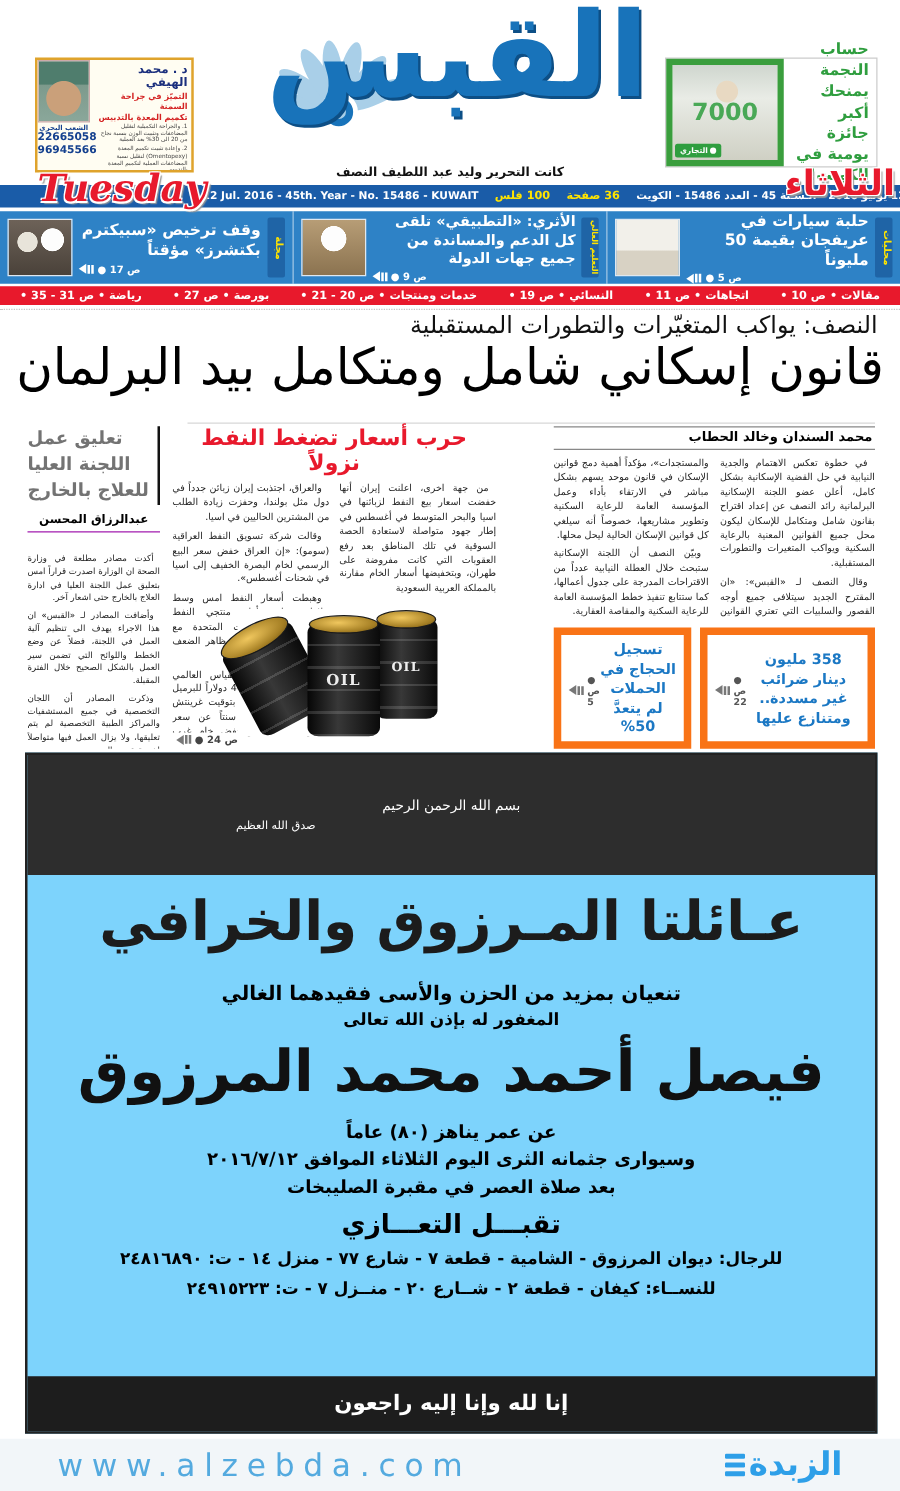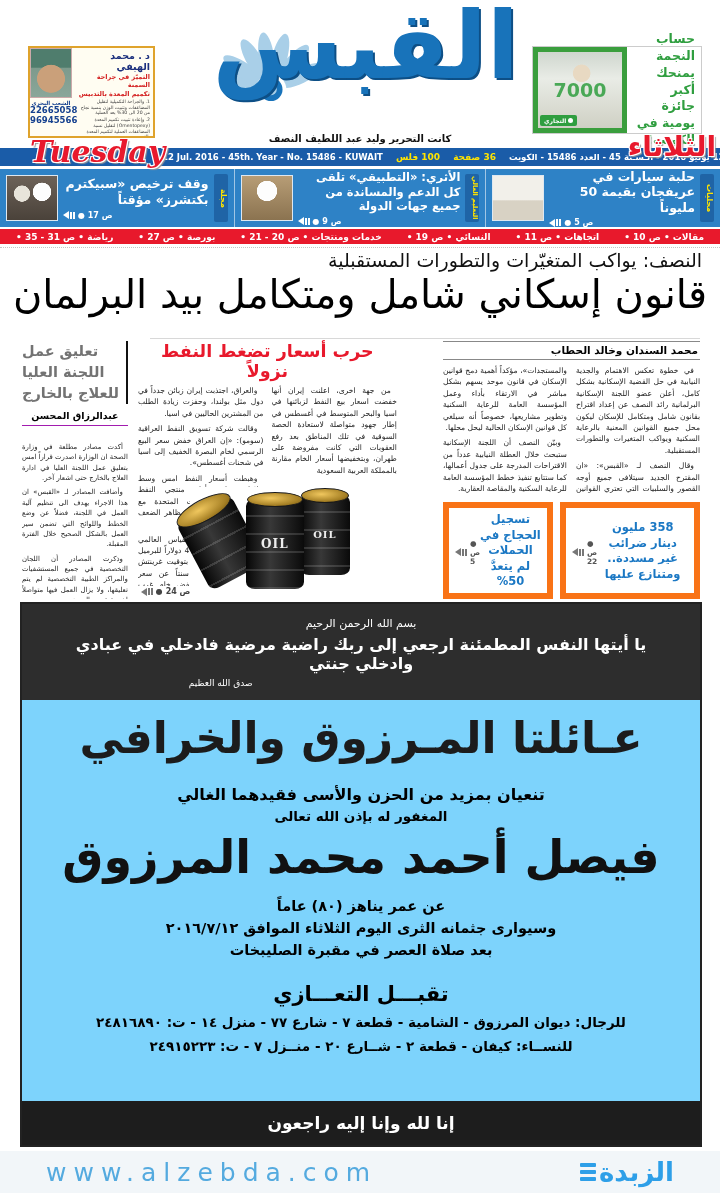--- a/index.html
+++ b/index.html
@@ -352,7 +352,6 @@
   <div class="obit">
     <div class="obit-head">
       <div class="bismillah">بسم الله الرحمن الرحيم</div>
-      <div class="verse">يا أيتها النفس المطمئنة ارجعي إلى ربك راضية مرضية فادخلي في عبادي وادخلي جنتي</div>
       <div class="sadaqa">صدق الله العظيم</div>
     </div>
     <div class="obit-body">

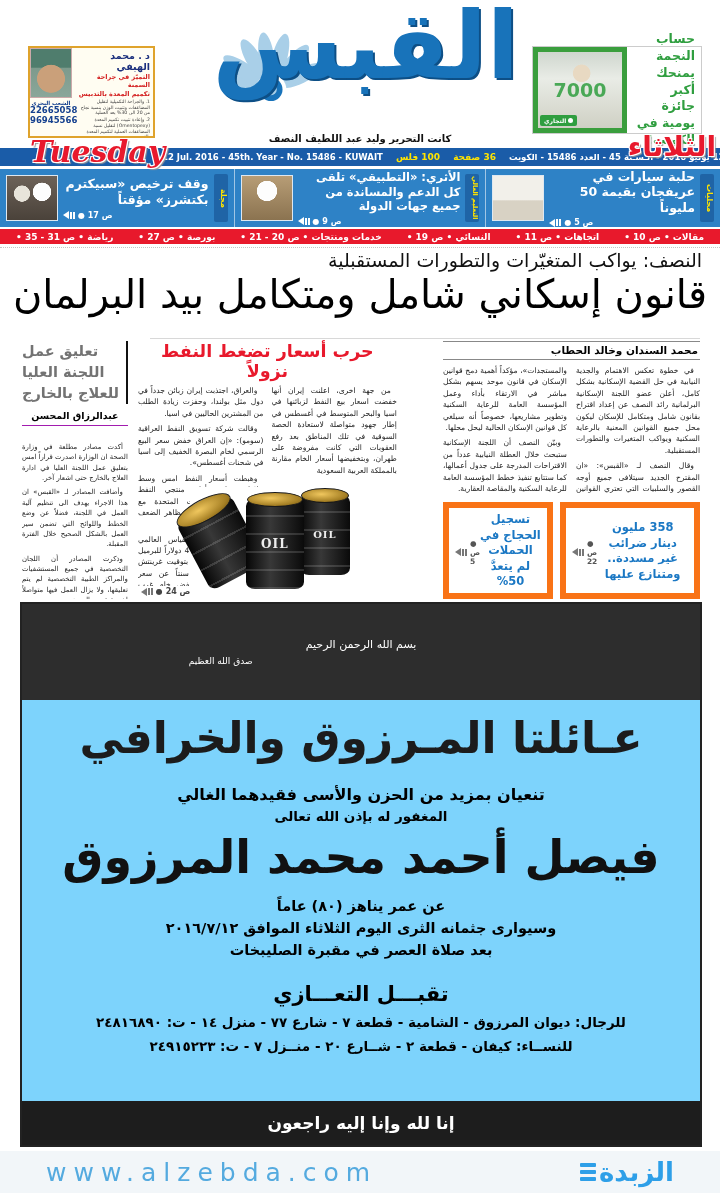--- a/index.html
+++ b/index.html
@@ -123,7 +123,7 @@
   .mourn2 { font-size:13.5px; font-weight:bold; margin:3px 0 6px; }
   .deceased { font-size:46px; font-weight:bold; color:#111; margin:2px 0 14px; letter-spacing:-1px; }
   .ageline, .burial, .prayer { font-size:14.5px; font-weight:bold; margin:6px 0; }
-  .condole { font-size:21px; font-weight:bold; margin:24px 0 8px; }
+  .condole { font-size:21px; font-weight:bold; margin:9px 0 8px; }
   .addr { font-size:13.5px; font-weight:bold; margin:8px 0; }
   .obit-foot { position:absolute; bottom:0; left:0; right:0; height:44px; background:#1d1d1d; color:#fff; display:flex; align-items:center; justify-content:center; font-size:17px; font-weight:bold; direction:rtl; }
 

